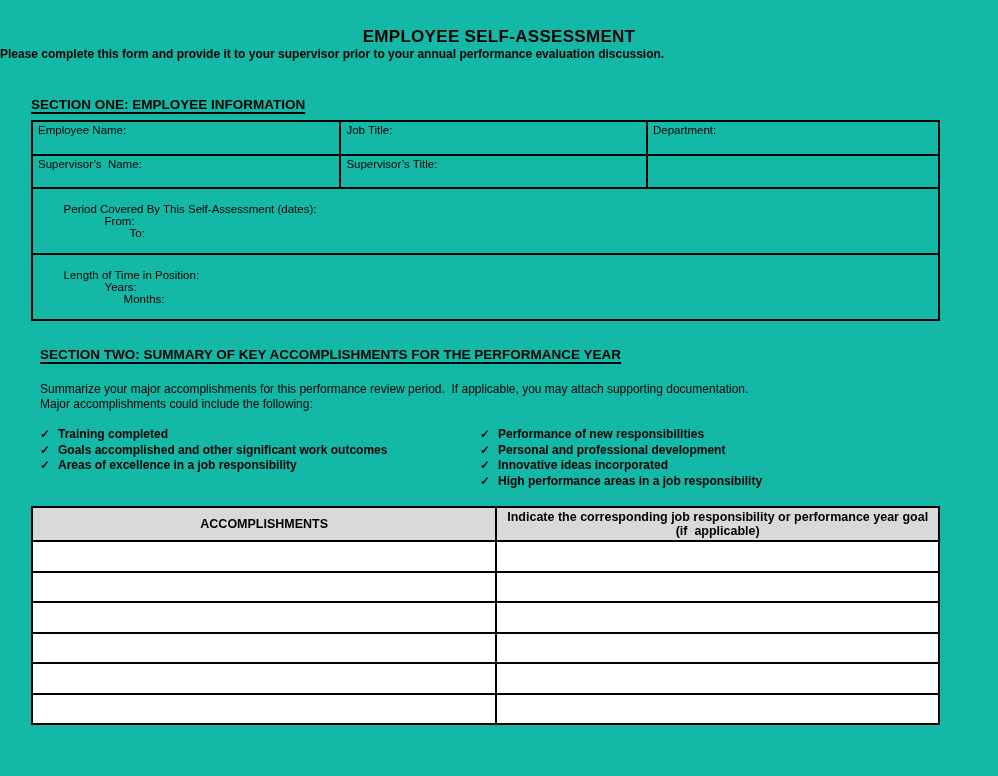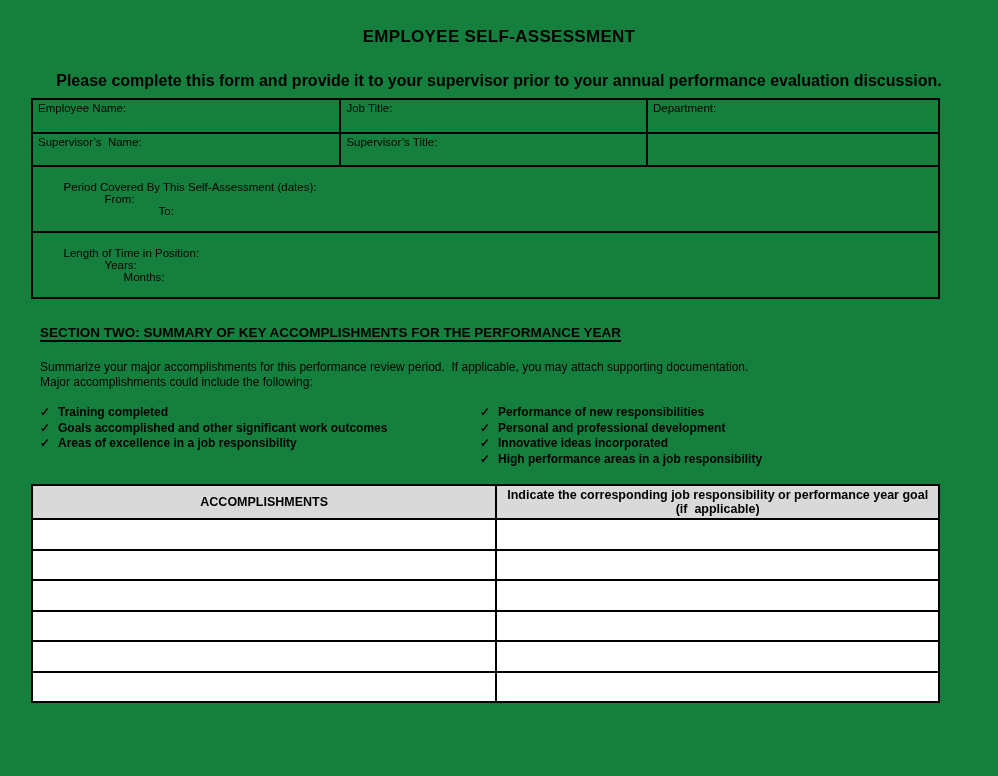--- a/index.html
+++ b/index.html
@@ -5,7 +5,7 @@
   * { margin: 0; padding: 0; box-sizing: border-box; }
   html, body { background: #ffffff; }
   .page {
-    width: 998px; height: 776px; background: #15803d;
+    width: 998px; height: 776px; background: #14b8a6;
     font-family: "Liberation Sans", sans-serif; color: #000;
     position: relative; overflow: hidden;
   }

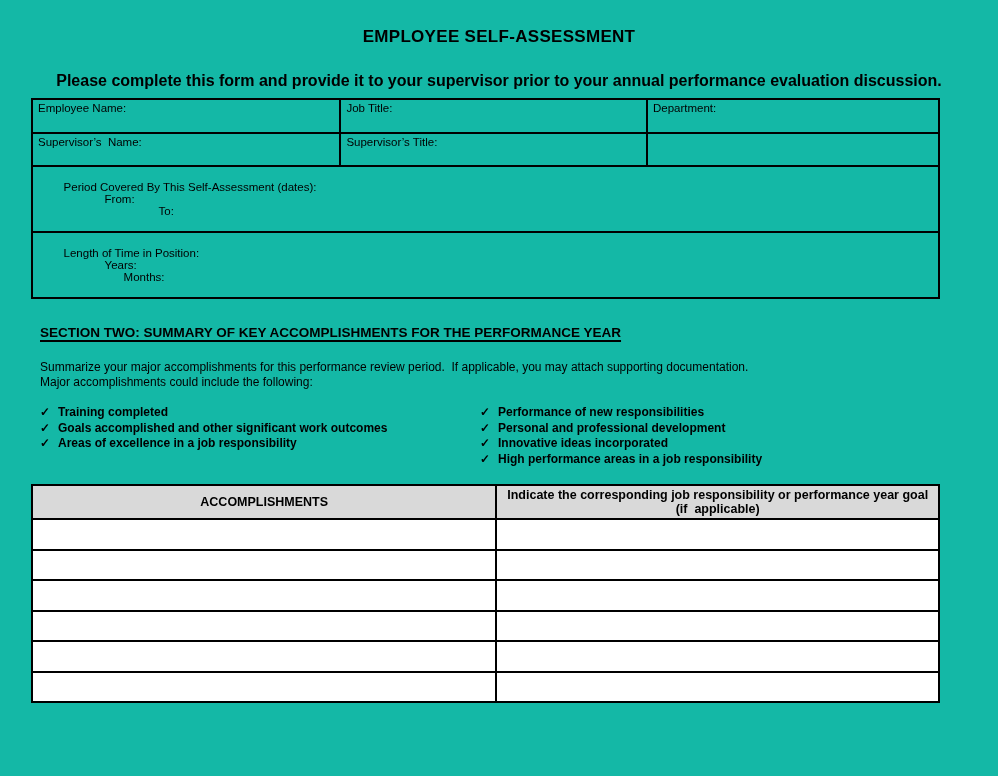--- a/index.html
+++ b/index.html
@@ -14,8 +14,8 @@
     letter-spacing: 0.3px; padding-top: 27px;
   }
   .subtitle {
-    text-align: center; font-size: 16px; font-weight: bold;
-    margin-top: 25px; white-space: pre-wrap;
+    text-align: left; font-size: 12px; font-weight: bold;
+    white-space: pre-wrap;
   }
   .section-heading {
     font-size: 13.5px; font-weight: bold;

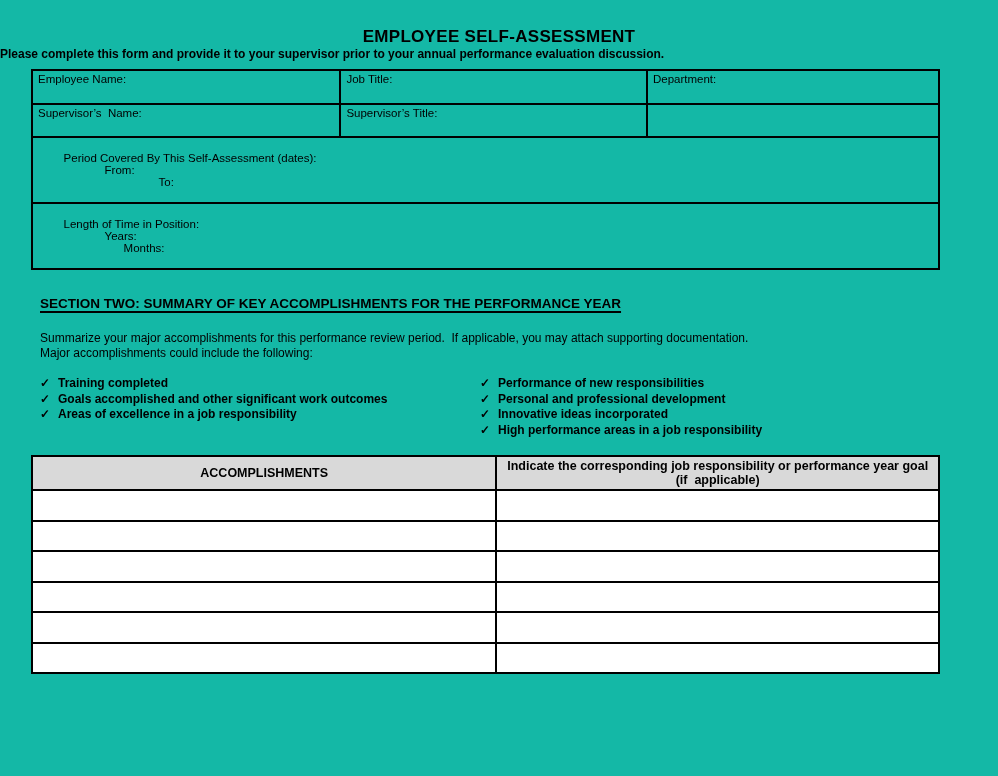--- a/index.html
+++ b/index.html
@@ -74,6 +74,7 @@
 
   <p class="subtitle">Please complete this form and provide it to your supervisor prior to your annual performance evaluation discussion.</p>
 
+  <h2 class="section-heading">SECTION ONE: EMPLOYEE INFORMATION</h2>
 
   <table class="info-table">
     <tbody>

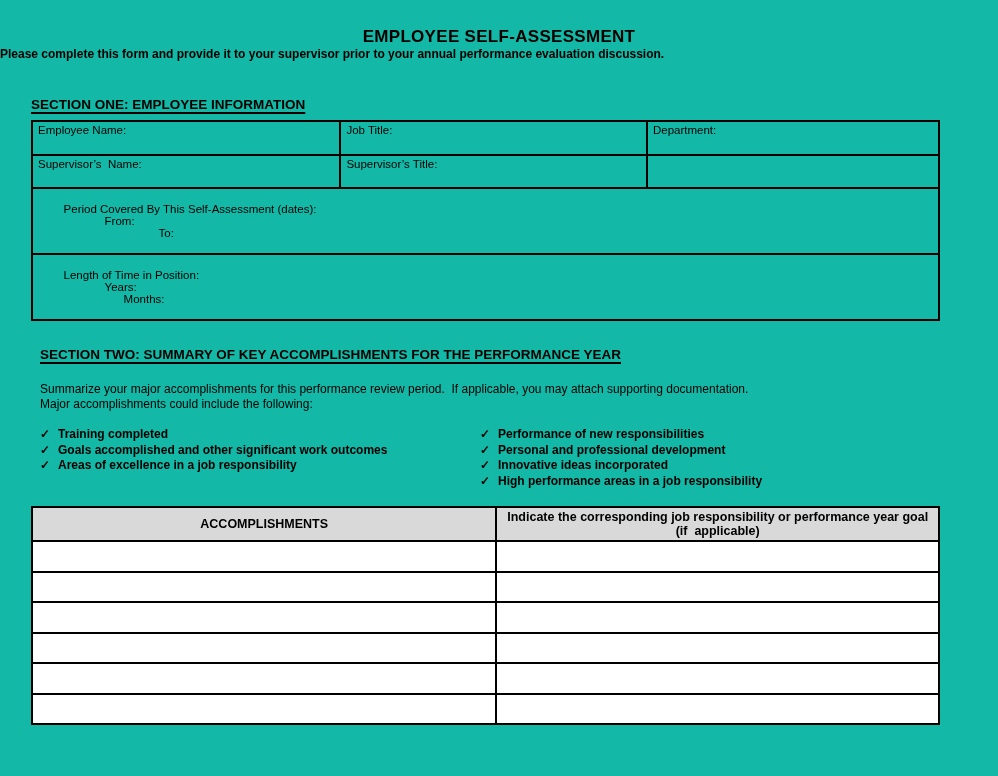--- a/index.html
+++ b/index.html
@@ -40,7 +40,7 @@
   .info-table tr.r4 { height: 27px; margin-top: 44px; }
   .inline-lbl { display: inline-block; }
   .gap-8  { margin-left: 8px; padding-left: 33px; }
-  .gap-146 { margin-left: 95px; }
+  .gap-146 { margin-left: 66px; }
   .gap-60 { margin-left: 60px; }
 
   .intro {

